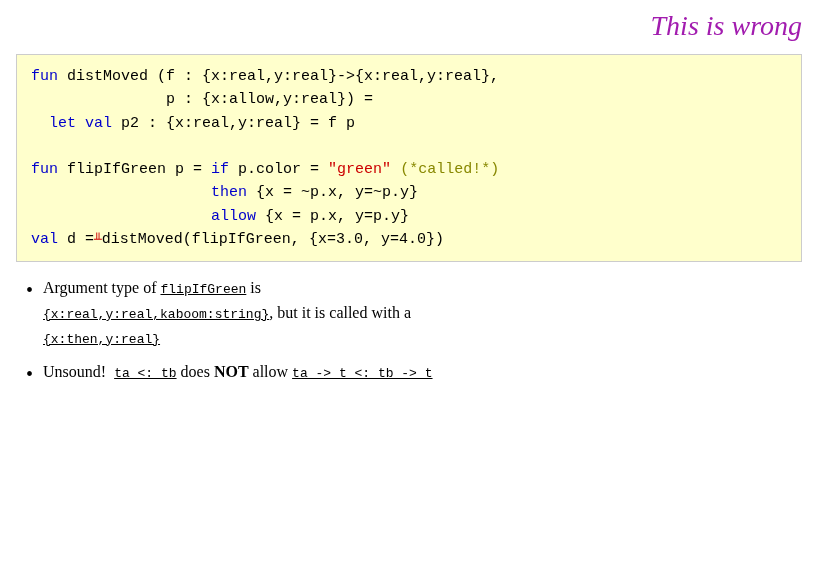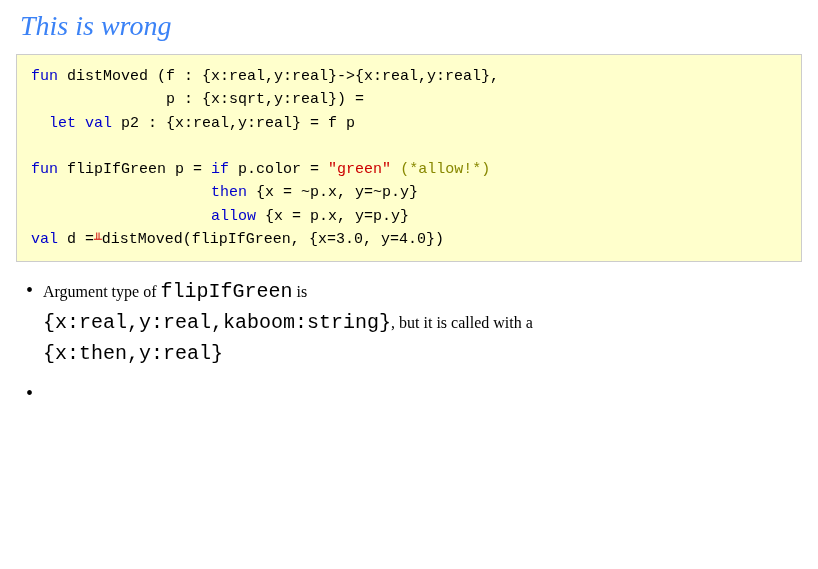--- a/index.html
+++ b/index.html
@@ -17,8 +17,9 @@
       font-style: italic;
       font-weight: normal;
       margin-bottom: 12px;
-      color: #3b82f6;
+      color: #a21caf;
       padding-left: 4px;
+      text-align: right;
     }
 
     [data-name="code-block"] {

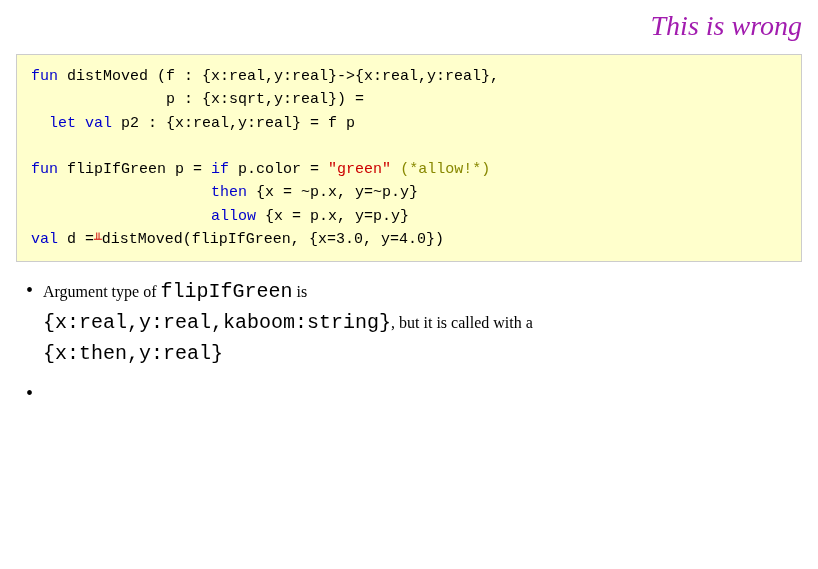--- a/index.html
+++ b/index.html
@@ -78,7 +78,7 @@
 <div data-name="code-block">
 
   <span class="code-line"><span class="kw">fun</span> distMoved (f : {x:real,y:real}-&gt;{x:real,y:real},</span>
-  <span class="code-line">               p : {x:sqrt,y:real}) =</span>
+  <span class="code-line">               p : {x:allow,y:real}) =</span>
   <span class="code-line">  <span class="kw">let</span> <span class="kw">val</span> p2 : {x:real,y:real} = f p</span>
   <span class="code-line">&nbsp;</span>
   <span class="code-line"><span class="kw">fun</span> flipIfGreen p = <span class="kw">if</span> p.color = <span class="str">"green"</span> <span class="comment">(*allow!*)</span></span>

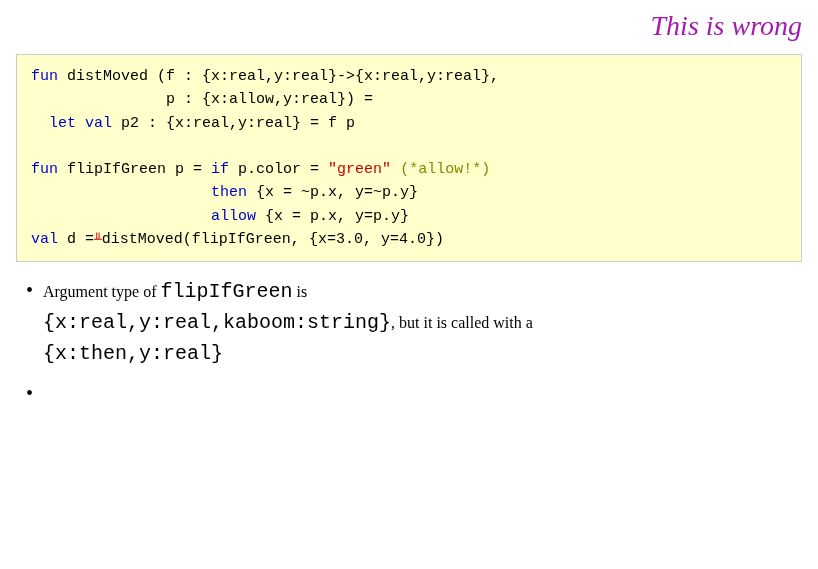--- a/index.html
+++ b/index.html
@@ -81,7 +81,7 @@
   <span class="code-line">               p : {x:allow,y:real}) =</span>
   <span class="code-line">  <span class="kw">let</span> <span class="kw">val</span> p2 : {x:real,y:real} = f p</span>
   <span class="code-line">&nbsp;</span>
-  <span class="code-line"><span class="kw">fun</span> flipIfGreen p = <span class="kw">if</span> p.color = <span class="str">"green"</span> <span class="comment">(*allow!*)</span></span>
+  <span class="code-line"><span class="kw">fun</span> flipIfGreen p = <span class="kw">if</span> p.color = <span class="str">"green"</span> <span class="comment">(*called!*)</span></span>
   <span class="code-line">                    <span class="kw">then</span> {x = ~p.x, y=~p.y}</span>
   <span class="code-line">                    <span class="kw">allow</span> {x = p.x, y=p.y}</span>
   <span class="code-line"><span class="kw">val</span> d =<span style="color:#cc0000;font-size:13px;">╨</span>distMoved(flipIfGreen, {x=3.0, y=4.0})</span>

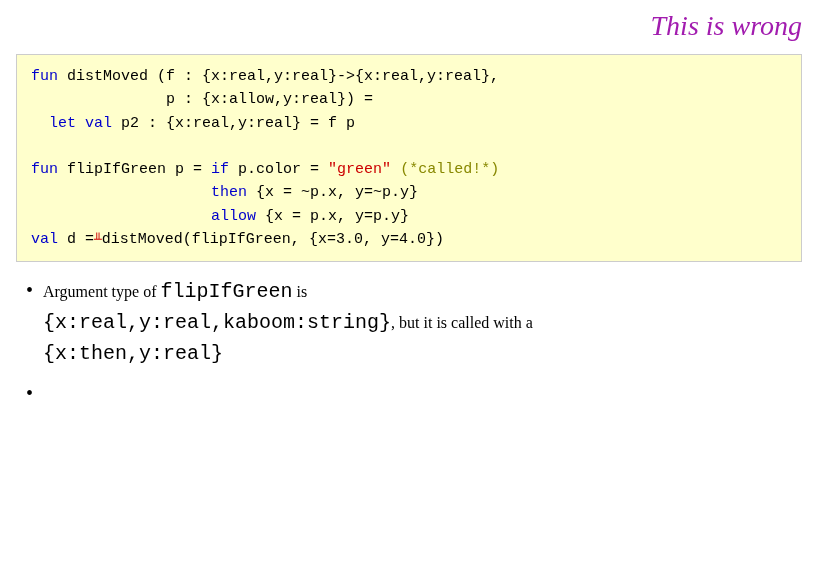--- a/index.html
+++ b/index.html
@@ -67,7 +67,7 @@
       line-height: 1.55;
     }
 
-    .mono { font-family: 'Courier New', Courier, monospace; font-size: 20px; }
+    .mono { font-family: 'Courier New', Courier, monospace; font-size: 13px; text-decoration: underline; }
     .bold { font-weight: bold; }
   </style>
 </head>

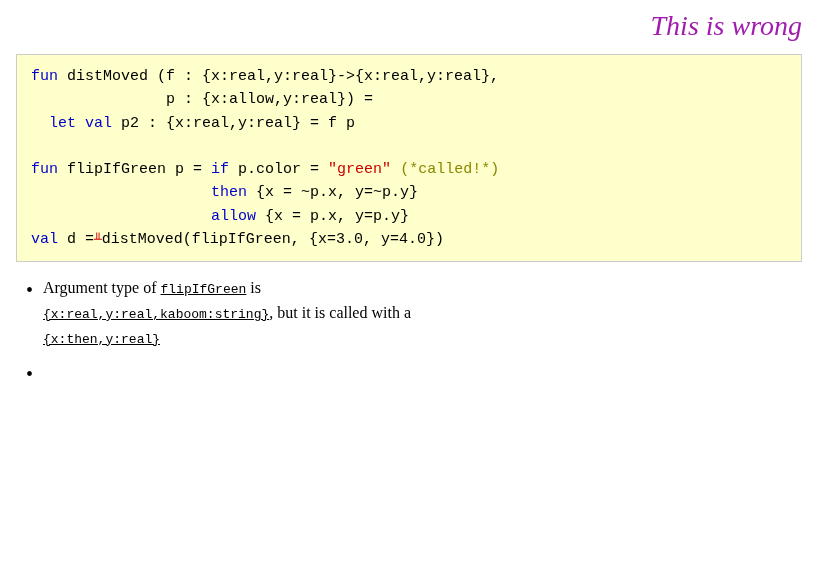--- a/index.html
+++ b/index.html
@@ -100,6 +100,9 @@
 
   <div data-name="bullet-item">
     <span data-name="bullet-dot">•</span>
+    <span data-name="bullet-text">
+      Unsound!&nbsp; <span class="mono">ta &lt;: tb</span> does <span class="bold">NOT</span> allow <span class="mono">ta -&gt; t &lt;: tb -&gt; t</span>
+    </span>
   </div>
 
 </div>

